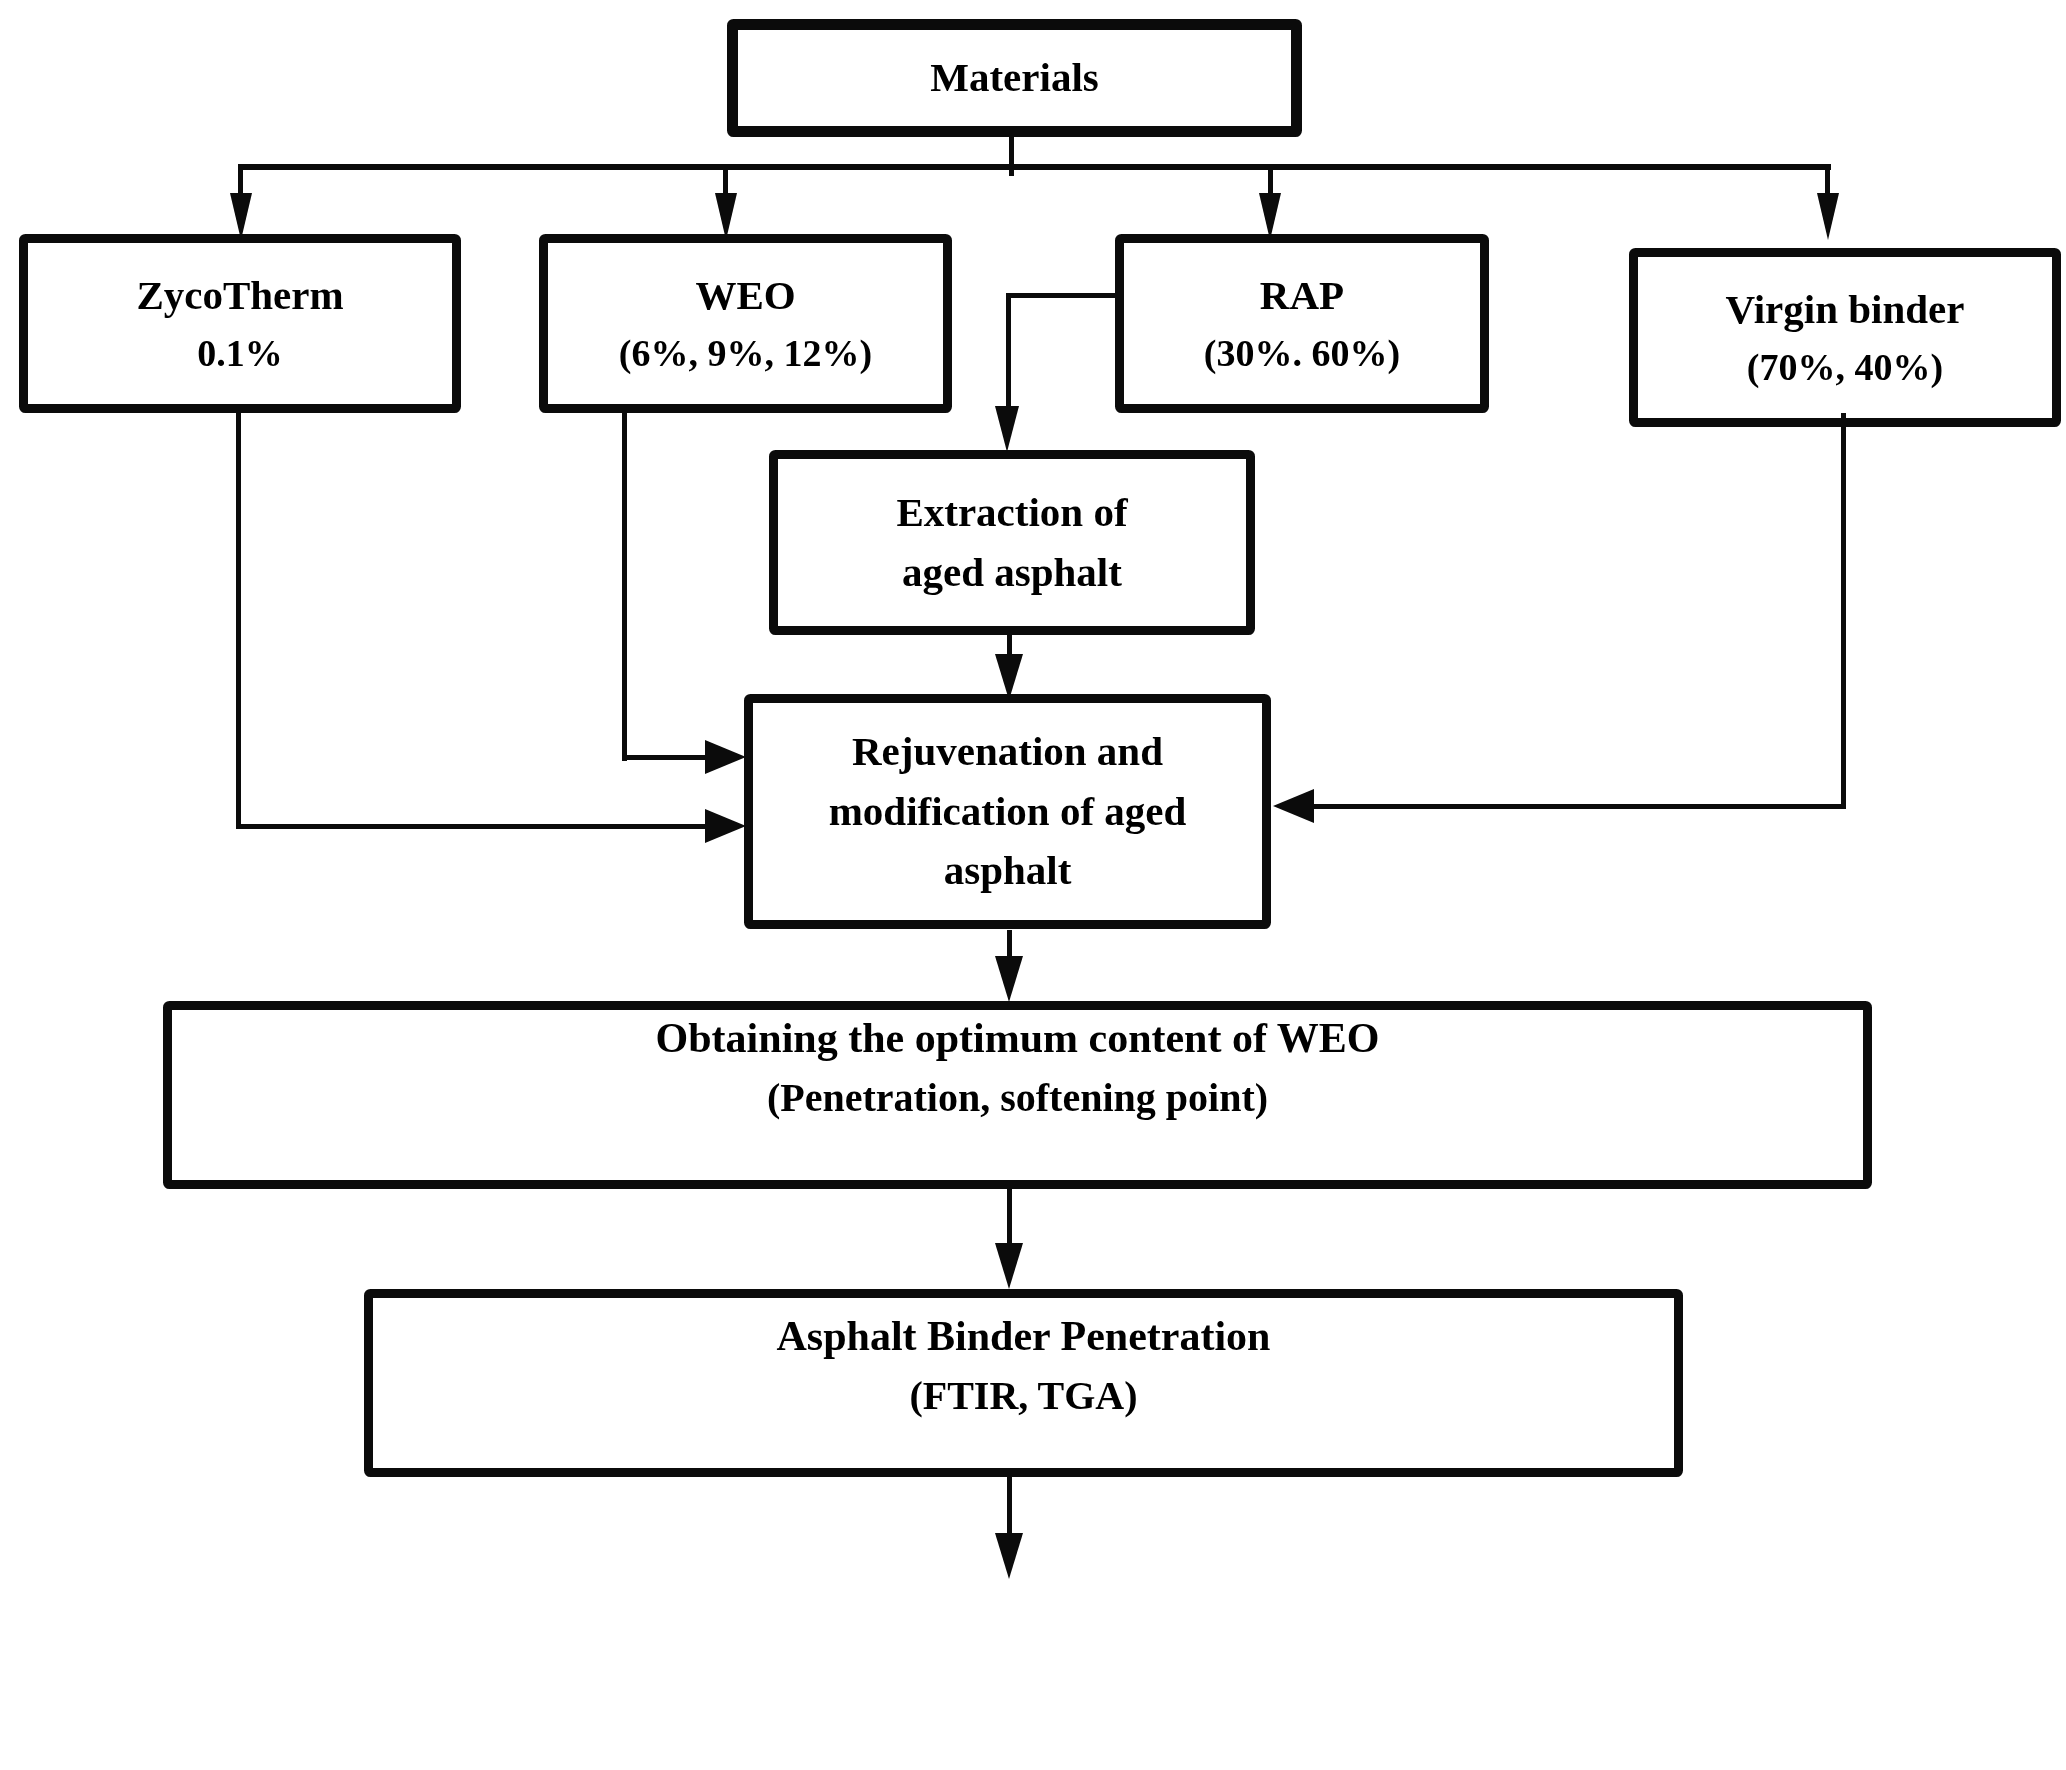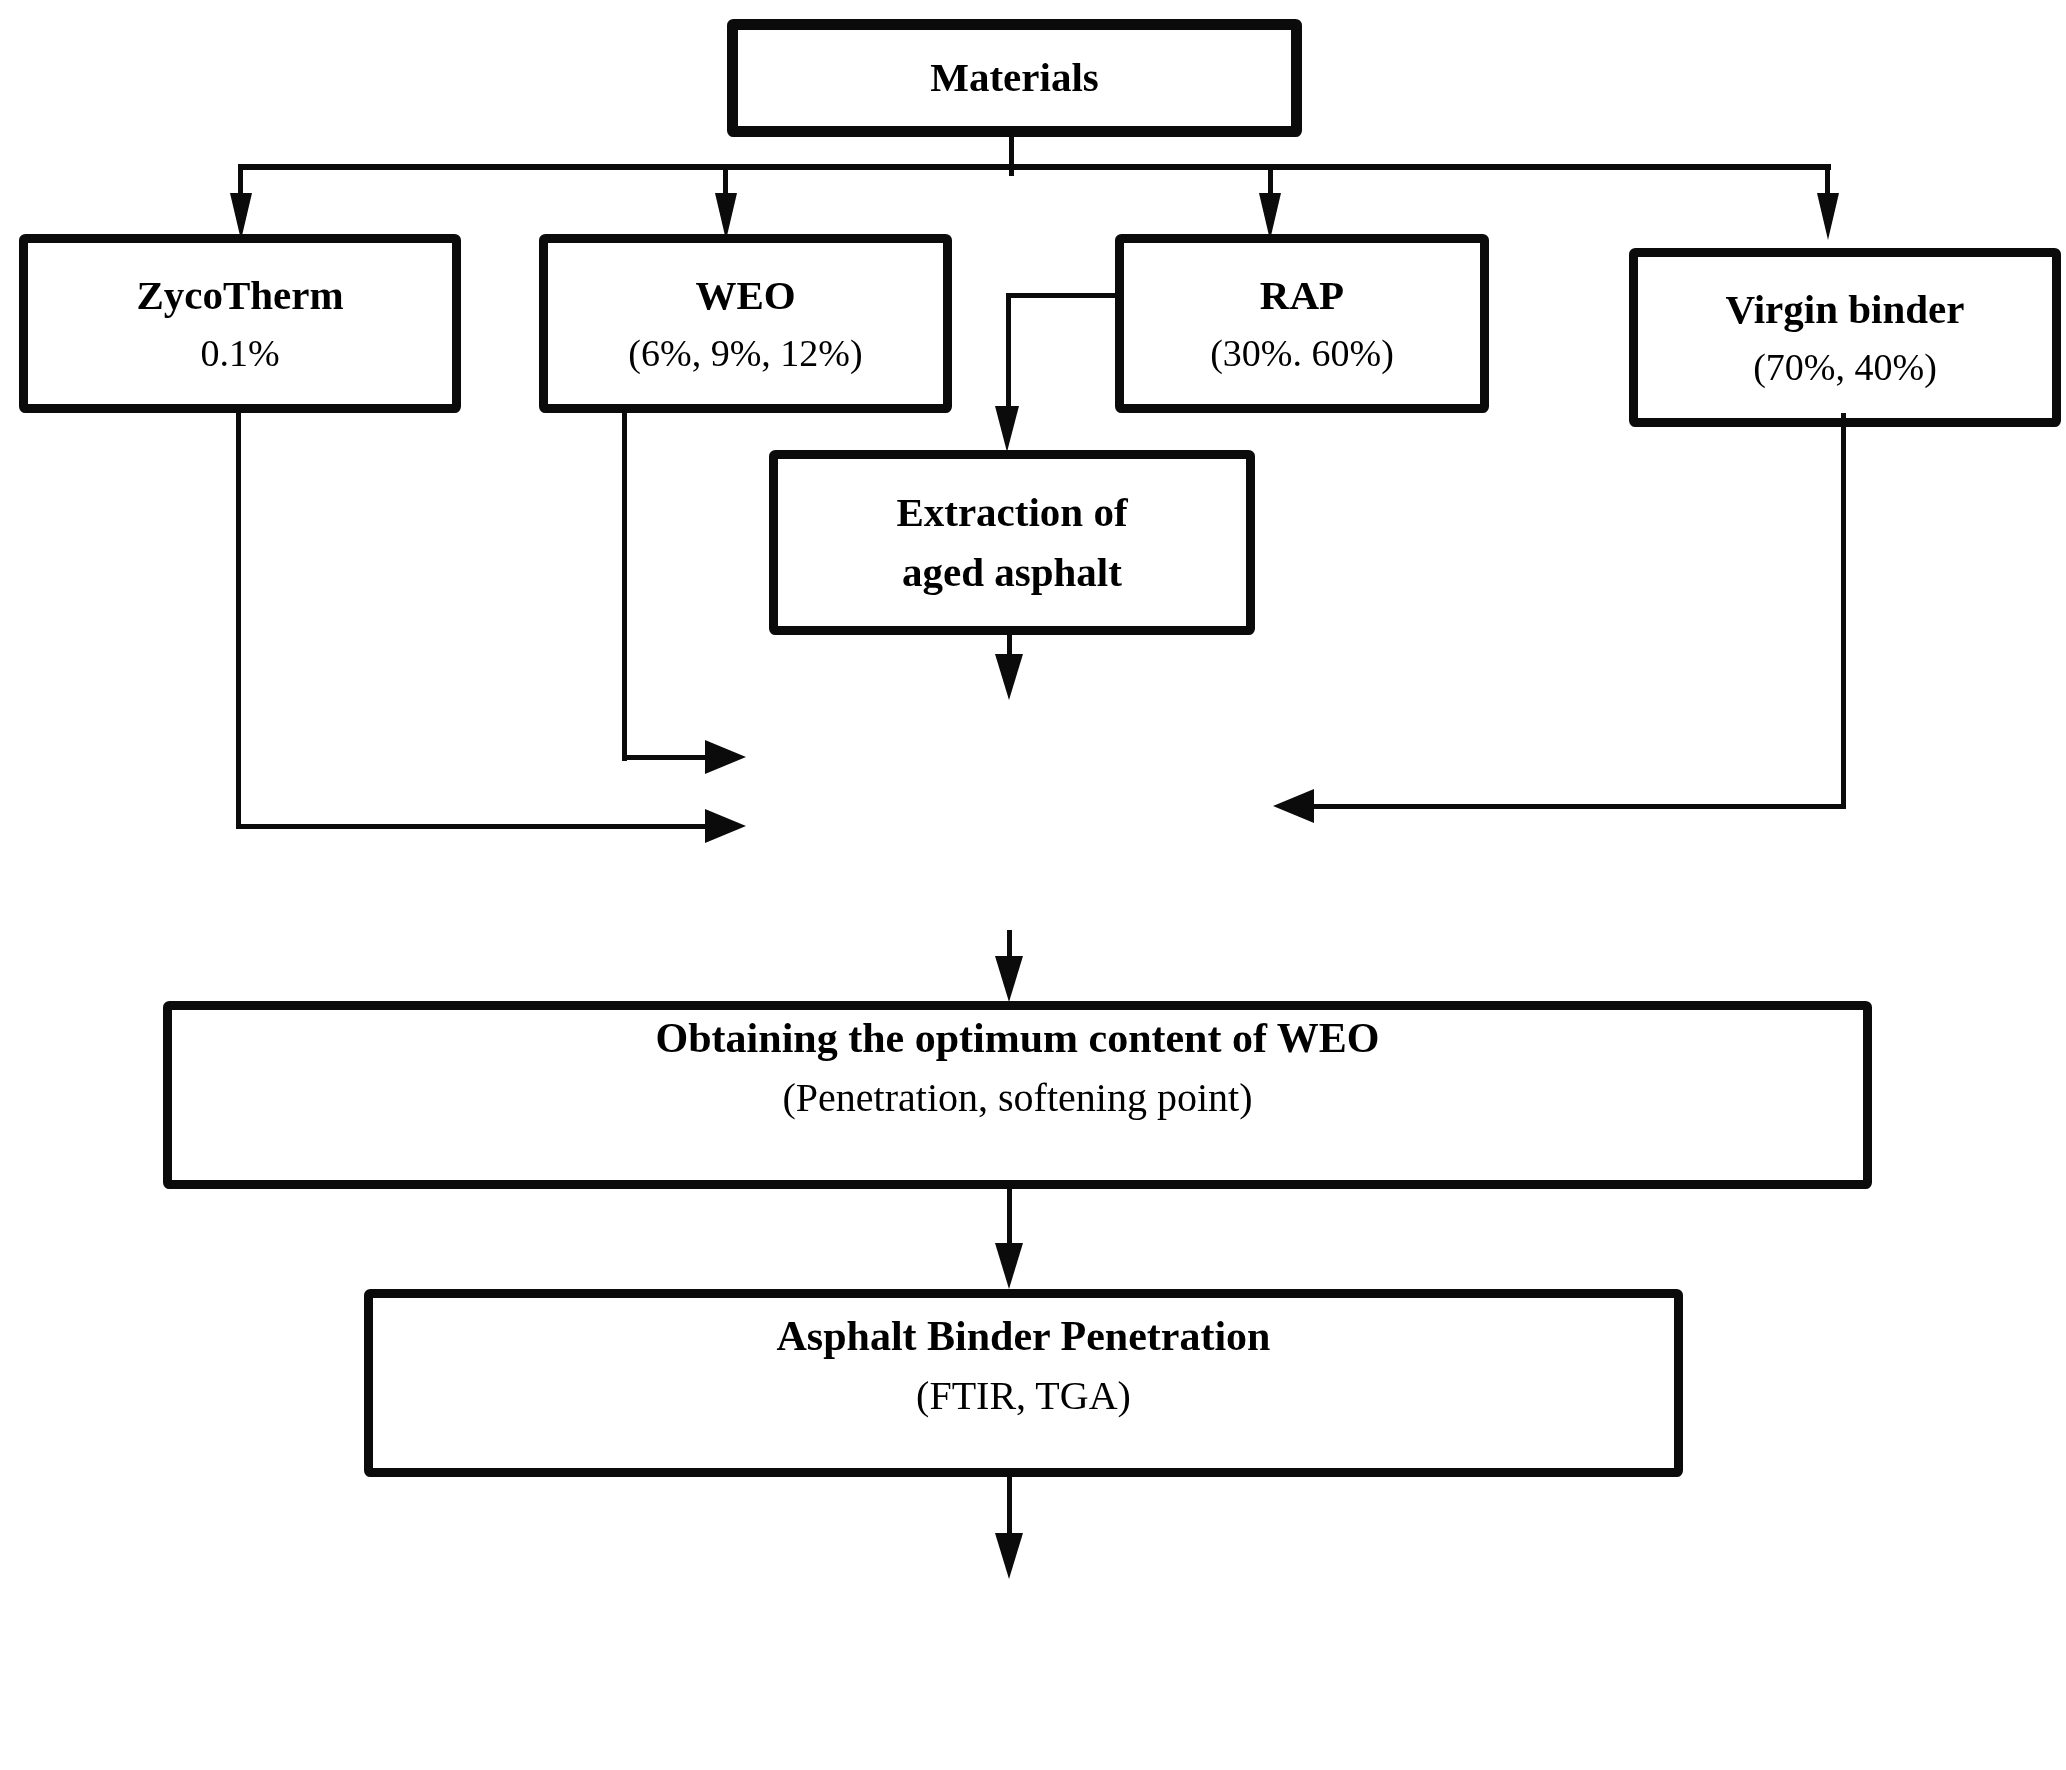--- a/index.html
+++ b/index.html
@@ -25,7 +25,7 @@
   }
   .box-title{font-weight:bold;font-size:41px;line-height:1.45;}
   .box-title.big{font-size:42px;}
-  .box-sub{font-weight:normal;font-size:38px;line-height:1.45;}
+  .box-sub{font-weight:bold;font-size:38px;line-height:1.45;}
   .box-sub.big{font-size:40px;}
   sub.msub{font-size:0.62em;vertical-align:-0.22em;}
   .line{position:absolute;background:#0b0b0b;}

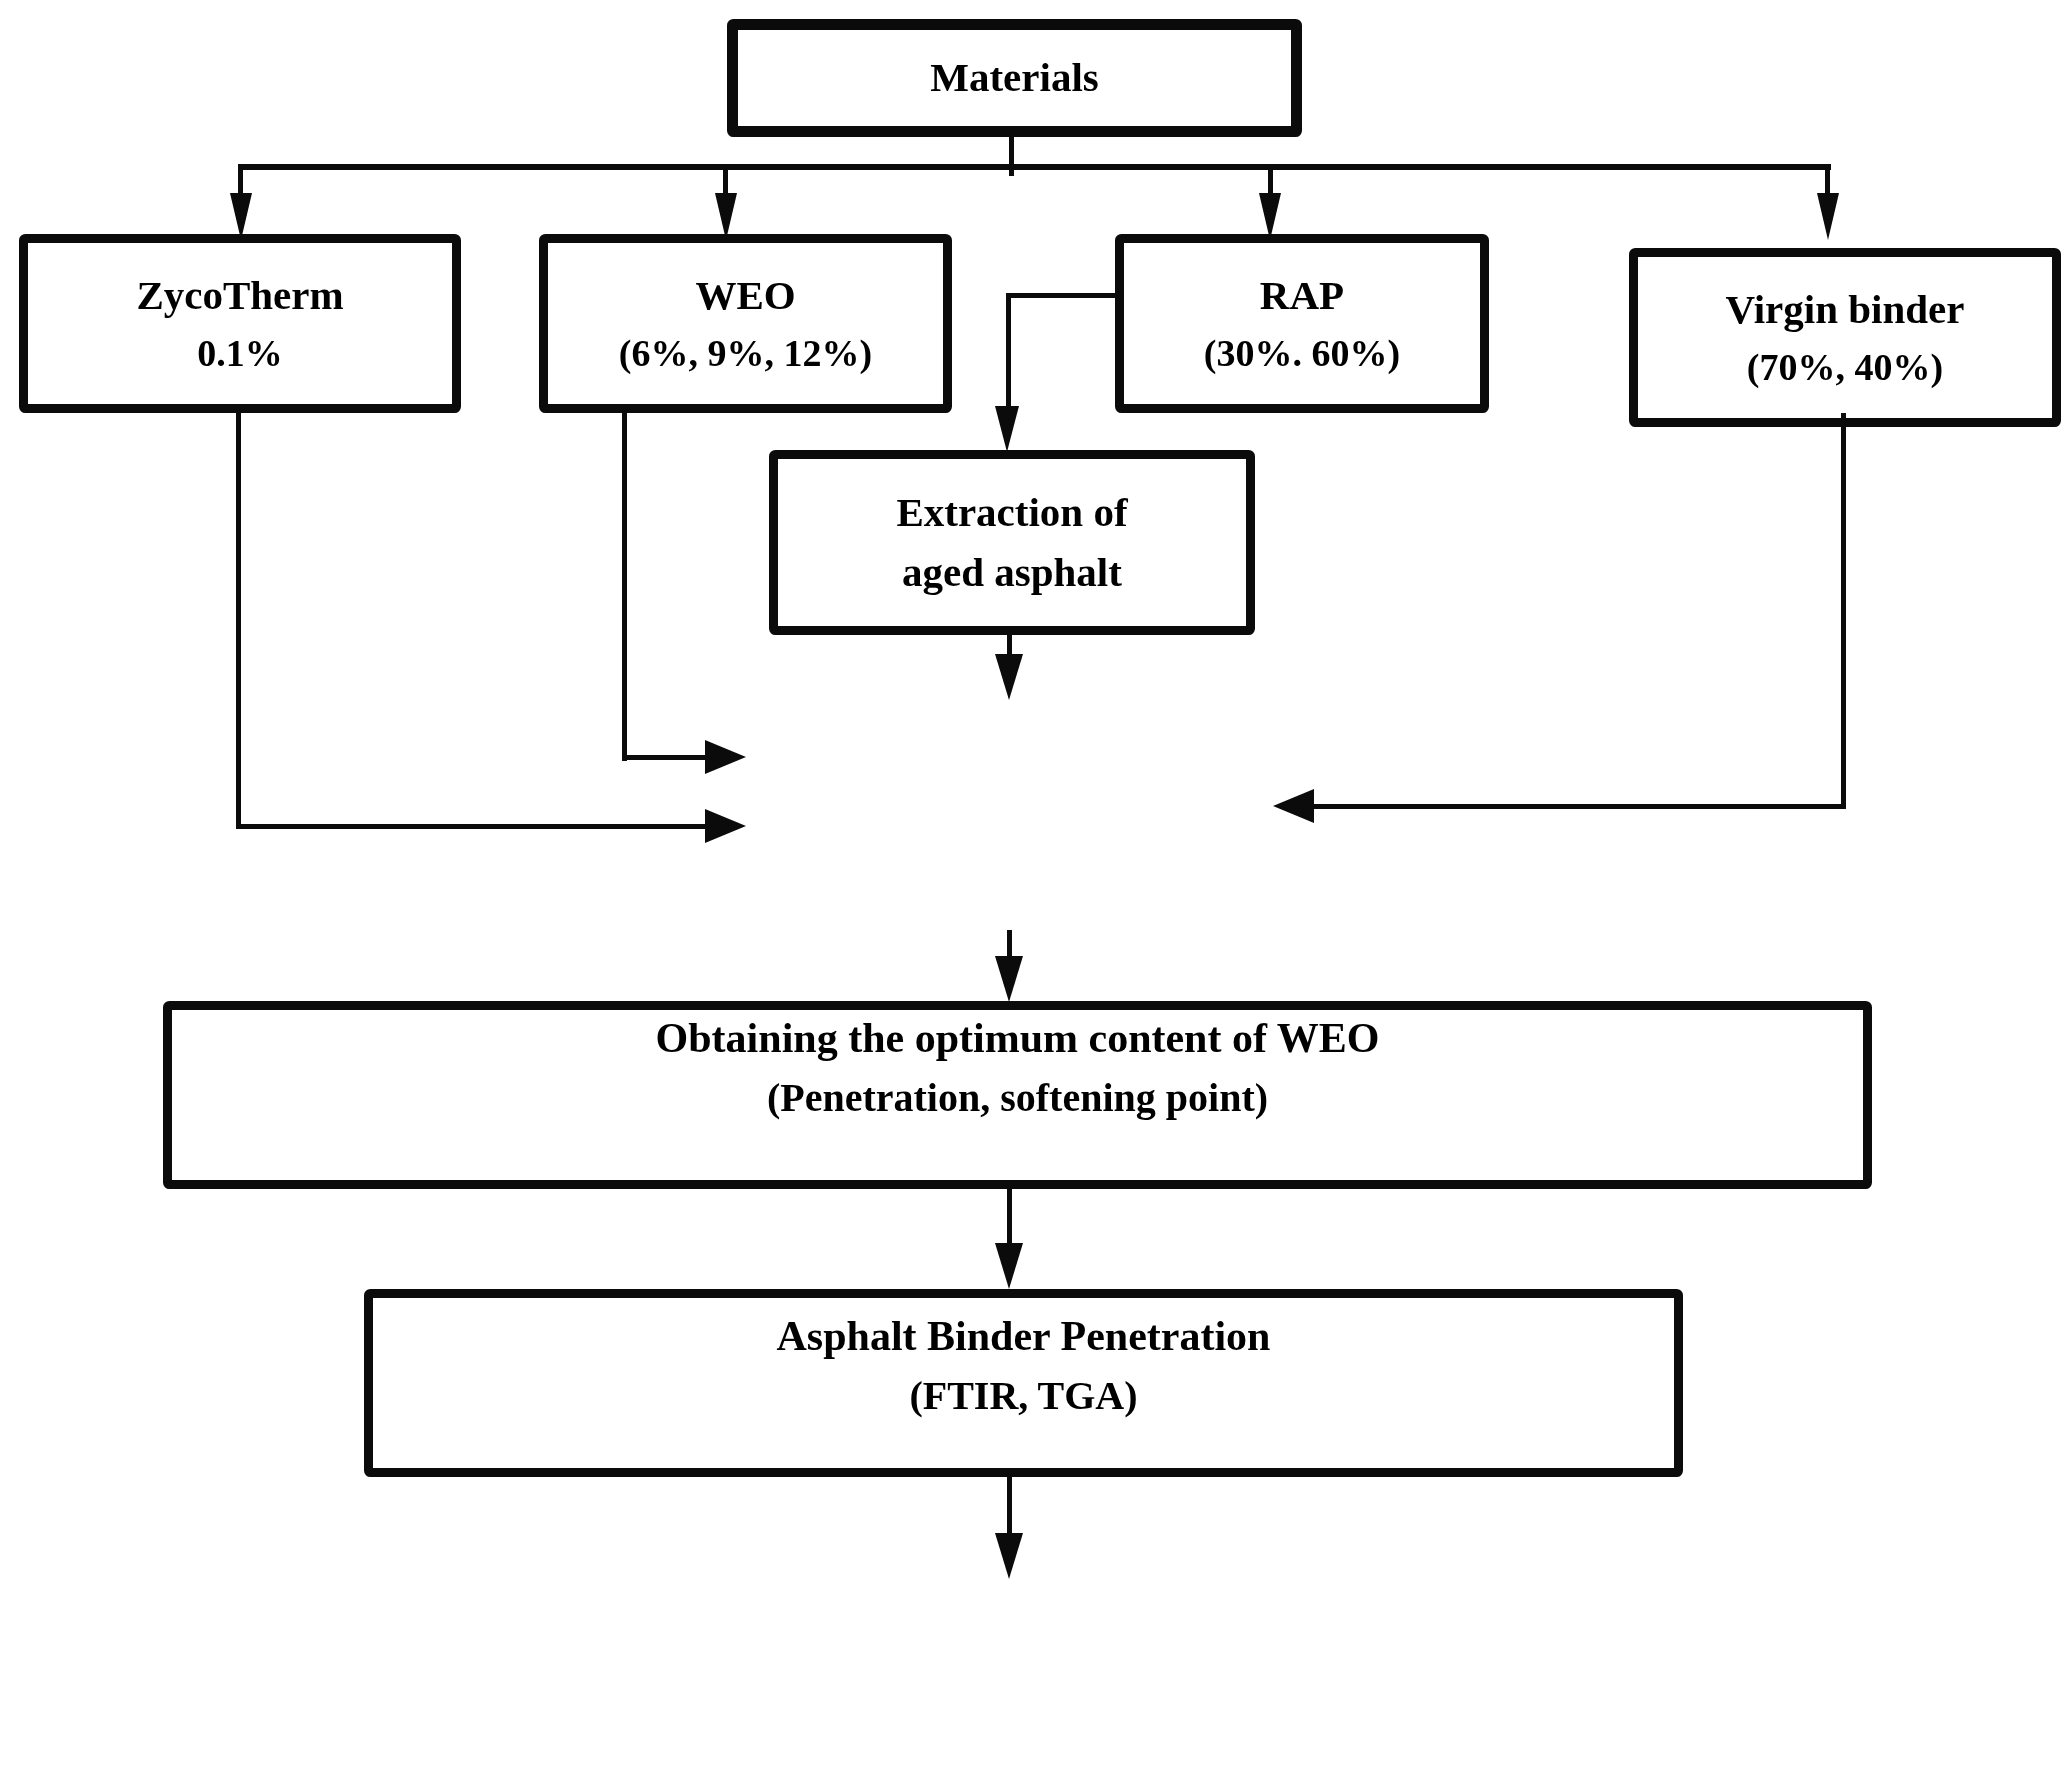--- a/index.html
+++ b/index.html
@@ -70,6 +70,11 @@
     <div class="box-title">aged asphalt</div>
   </div>
 
+  <div class="box" style="left:744px;top:694px;width:527px;height:235px;border-width:9.6px;">
+    <div class="box-title">Rejuvenation and</div>
+    <div class="box-title">modification of aged</div>
+    <div class="box-title">asphalt</div>
+  </div>
 
   <div class="box" style="left:163px;top:1001px;width:1709px;height:188px;padding-bottom:55px;">
     <div class="box-title big">Obtaining the optimum content of WEO</div>

